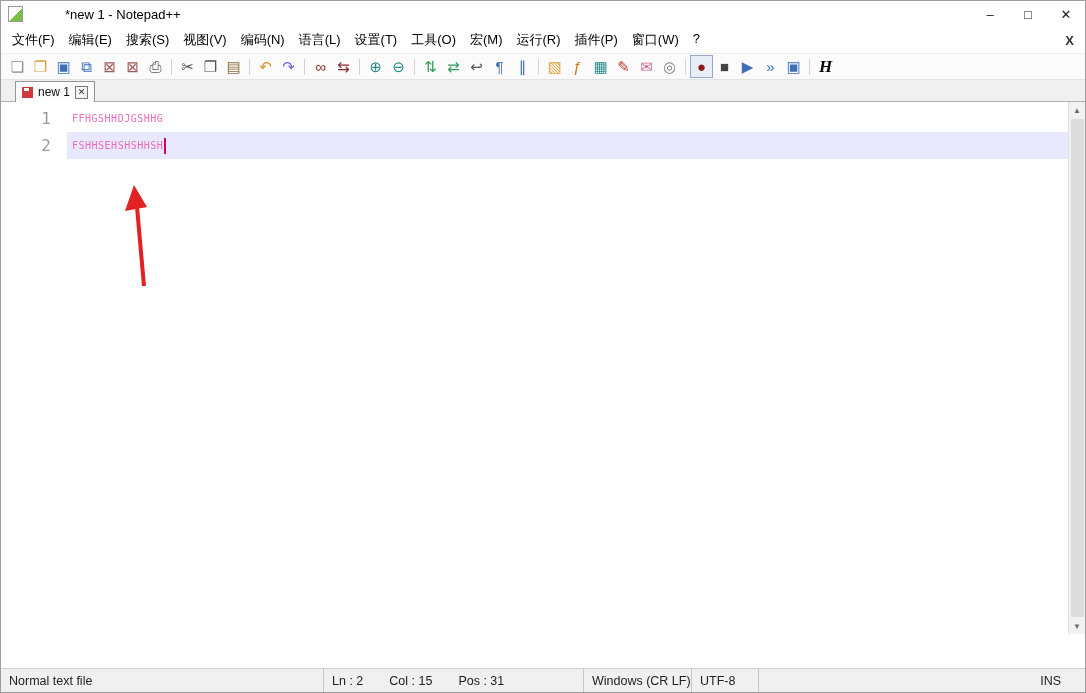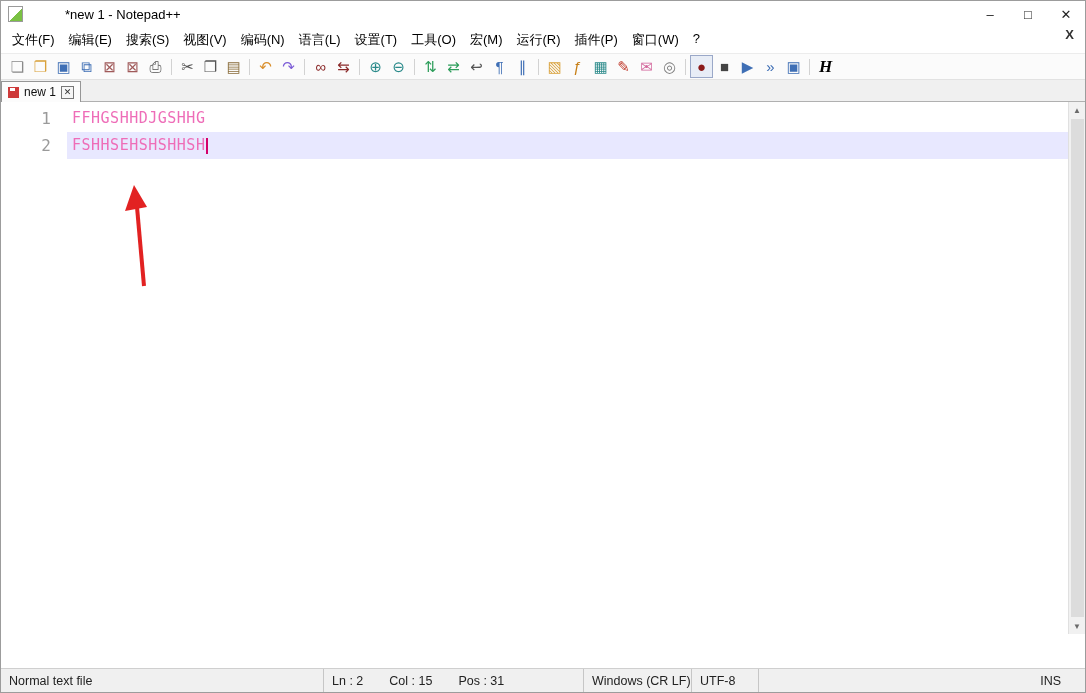--- a/index.html
+++ b/index.html
@@ -15,7 +15,7 @@
   .wc { width: 38px; display: flex; align-items: center; justify-content: center; font-size: 13px; color: #222; }
 
   
-  .menubar { height: 26px; display: flex; background: #fff; font-size: 13px; flex: 0 0 auto; }
+  .menubar { height: 26px; display: flex; align-items: center; background: #fff; font-size: 13px; flex: 0 0 auto; }
   .menuitems { display: flex; padding-left: 4px; }
   .menu-item { padding: 4px 7px; color: #000; white-space: nowrap; }
   .menu-close { margin-left: auto; padding: 0 11px; font-size: 13px; color: #333; font-weight: bold; }

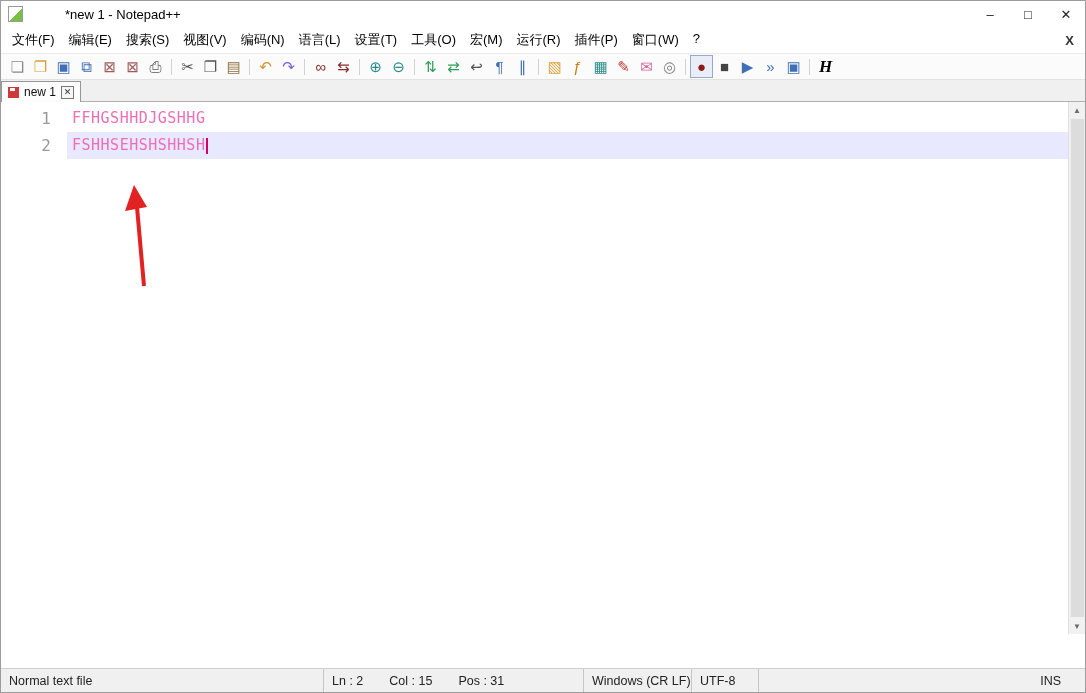--- a/index.html
+++ b/index.html
@@ -31,7 +31,7 @@
   .tb.h-glyph .tbg { font-family: "Liberation Serif", serif; font-style: italic; font-weight: bold; font-size: 17px; }
 
   
-  .tabbar { height: 22px; background: #f0f0f0; display: flex; align-items: flex-end; border-bottom: 1px solid #b0b0b0; padding-left: 0; flex: 0 0 auto; }
+  .tabbar { height: 22px; background: #f0f0f0; display: flex; align-items: flex-end; border-bottom: 1px solid #b0b0b0; padding-left: 14px; flex: 0 0 auto; }
   .tab { display: flex; align-items: center; gap: 5px; height: 21px; padding: 0 6px; position: relative; top: 1px;
          background: #ececec; border: 1px solid #969696; border-bottom: none; }
   .tab.active { background: #fcfcfc; }

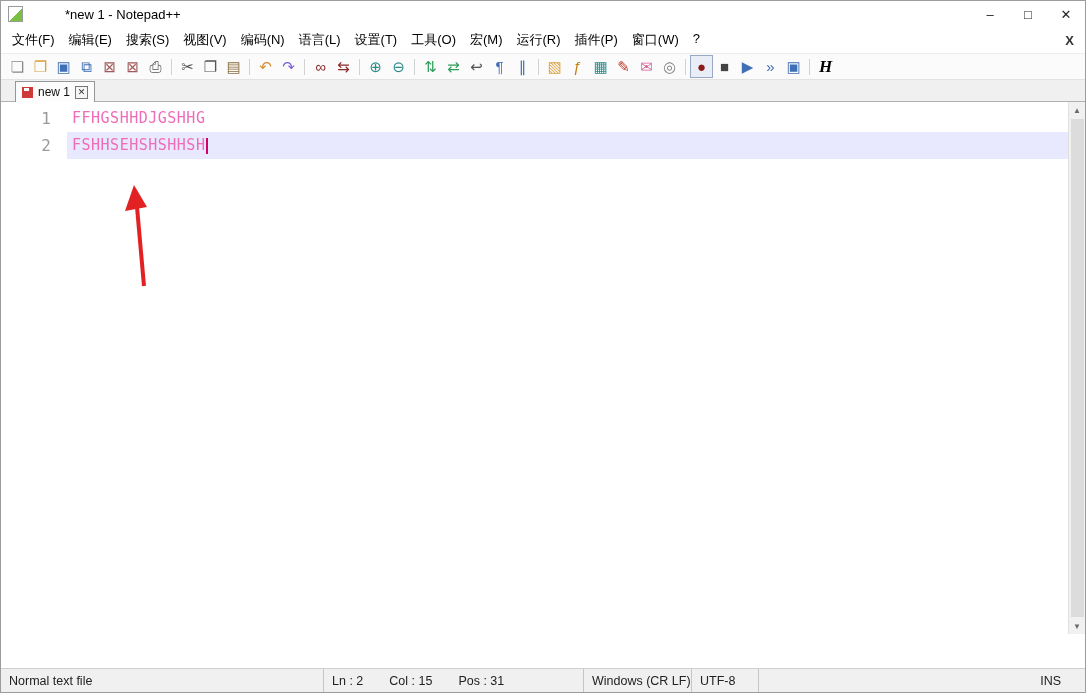--- a/index.html
+++ b/index.html
@@ -47,7 +47,7 @@
   .line-row { display: flex; height: 27px; line-height: 27px; }
   .gutter { flex: 0 0 66px; text-align: right; padding-right: 16px; color: #9a9a9a;
             font-family: "DejaVu Sans Mono", monospace; font-size: 16px; }
-  .code { flex: 1; padding-left: 5px; font-family: "DejaVu Sans Mono", monospace; font-size: 15px; letter-spacing: 0.5px; }
+  .code { flex: 1; padding-left: 5px; font-family: "DejaVu Sans Mono", monospace; font-size: 10px; letter-spacing: 0.5px; }
   .line-row.current .code { background: #e8e8ff; }
   .caret { display: inline-block; width: 2px; height: 16px; background: #d4006a; vertical-align: middle; margin-left: 1px; }
 

